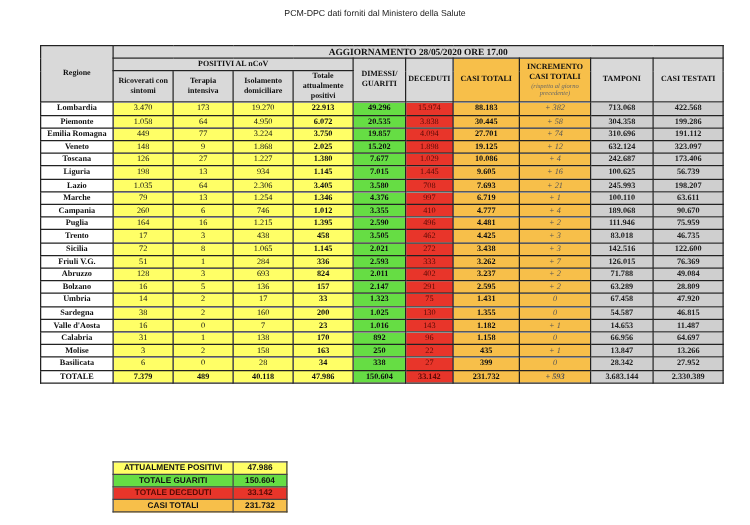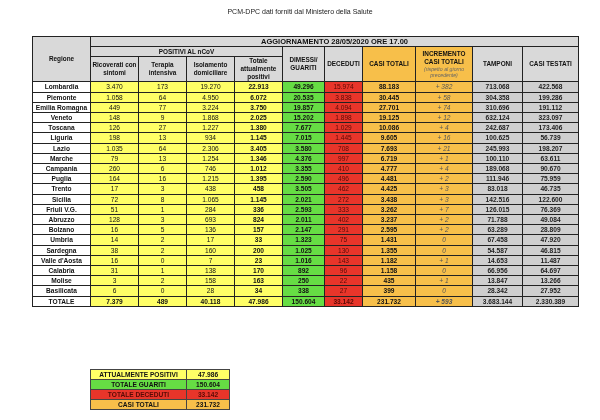--- a/index.html
+++ b/index.html
@@ -5,7 +5,7 @@
   html, body { margin: 0; padding: 0; background: #ffffff; }
   body { width: 600px; height: 420px; position: relative; font-family: "Liberation Sans", sans-serif; color: #111; overflow: hidden; }
   .source { position: absolute; top: 8px; left: 0; width: 600px; text-align: center; font-size: 7px; color: #222; }
-  table.main { position: absolute; top: 36px; left: 32px; width: 546px; border-collapse: collapse; table-layout: fixed; }
+  table.main { position: absolute; top: 36px; left: 32px; width: 546px; border-collapse: collapse; table-layout: fixed; font-family: Liberation Serif, serif; }
   table.main td, table.main th { border: 1px solid #222; padding: 0; text-align: center; font-size: 6.6px; line-height: 9.2px; height: 9.2px; white-space: nowrap; overflow: hidden; }
   table.main th { font-weight: bold; background: #d9d9d9; font-size: 6.4px; line-height: 8px; }
   .hdr-upd { height: 14px; font-size: 7.5px !important; background: #d9d9d9; }

